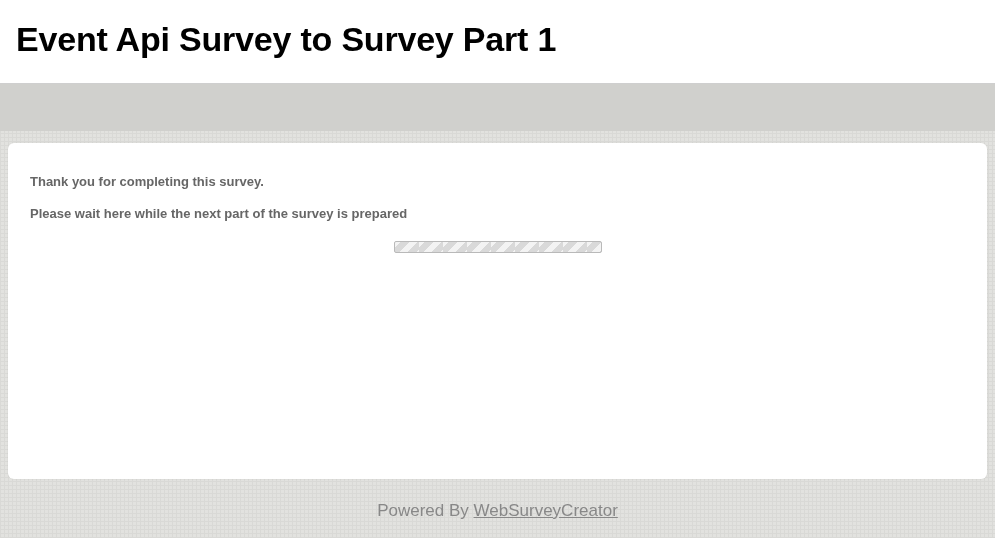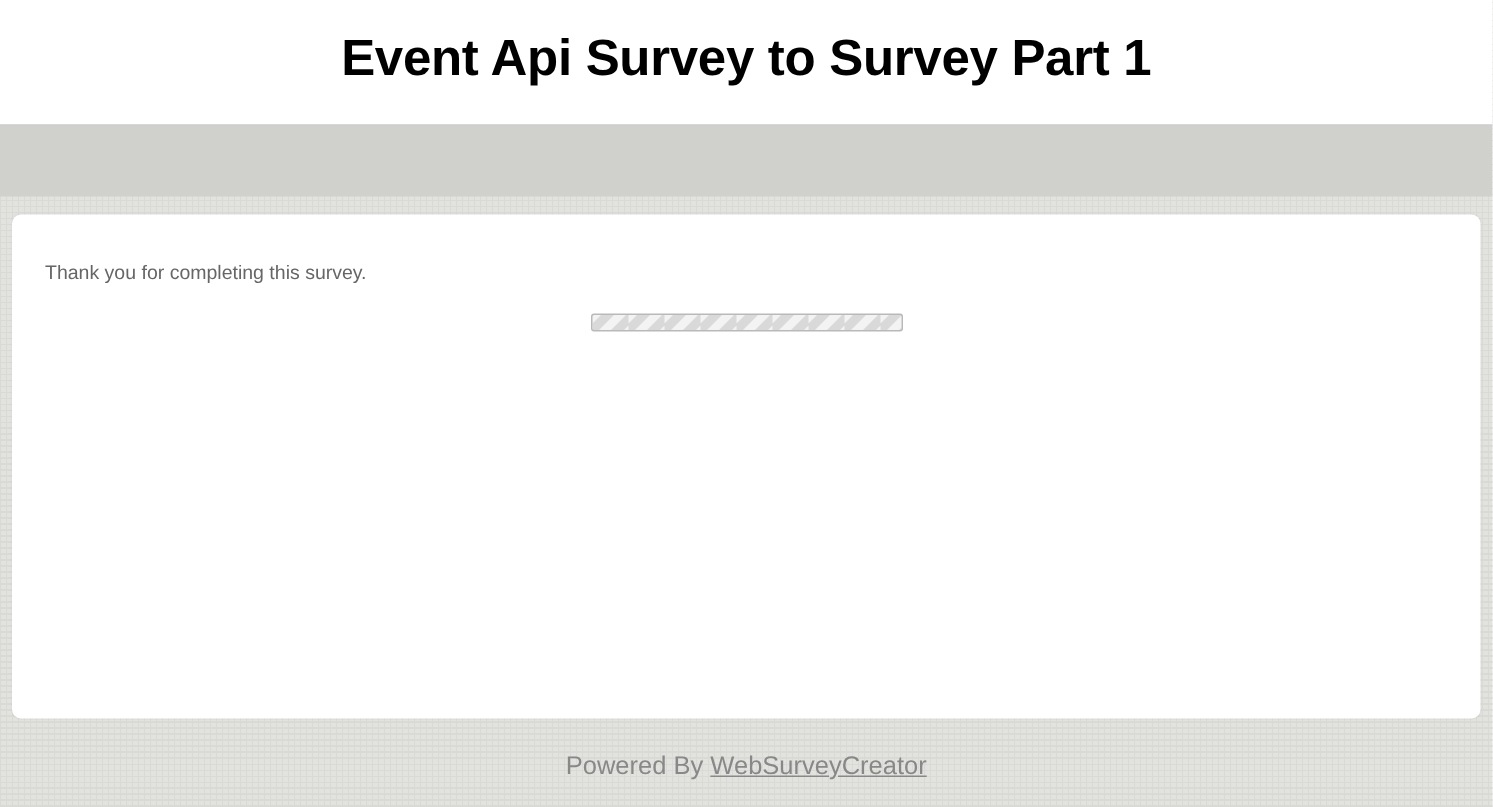--- a/index.html
+++ b/index.html
@@ -16,7 +16,6 @@
     .header {
       background: #ffffff;
       padding: 20px 16px 24px;
-      text-align: center;
     }
     .header h1 {
       font-size: 34px;

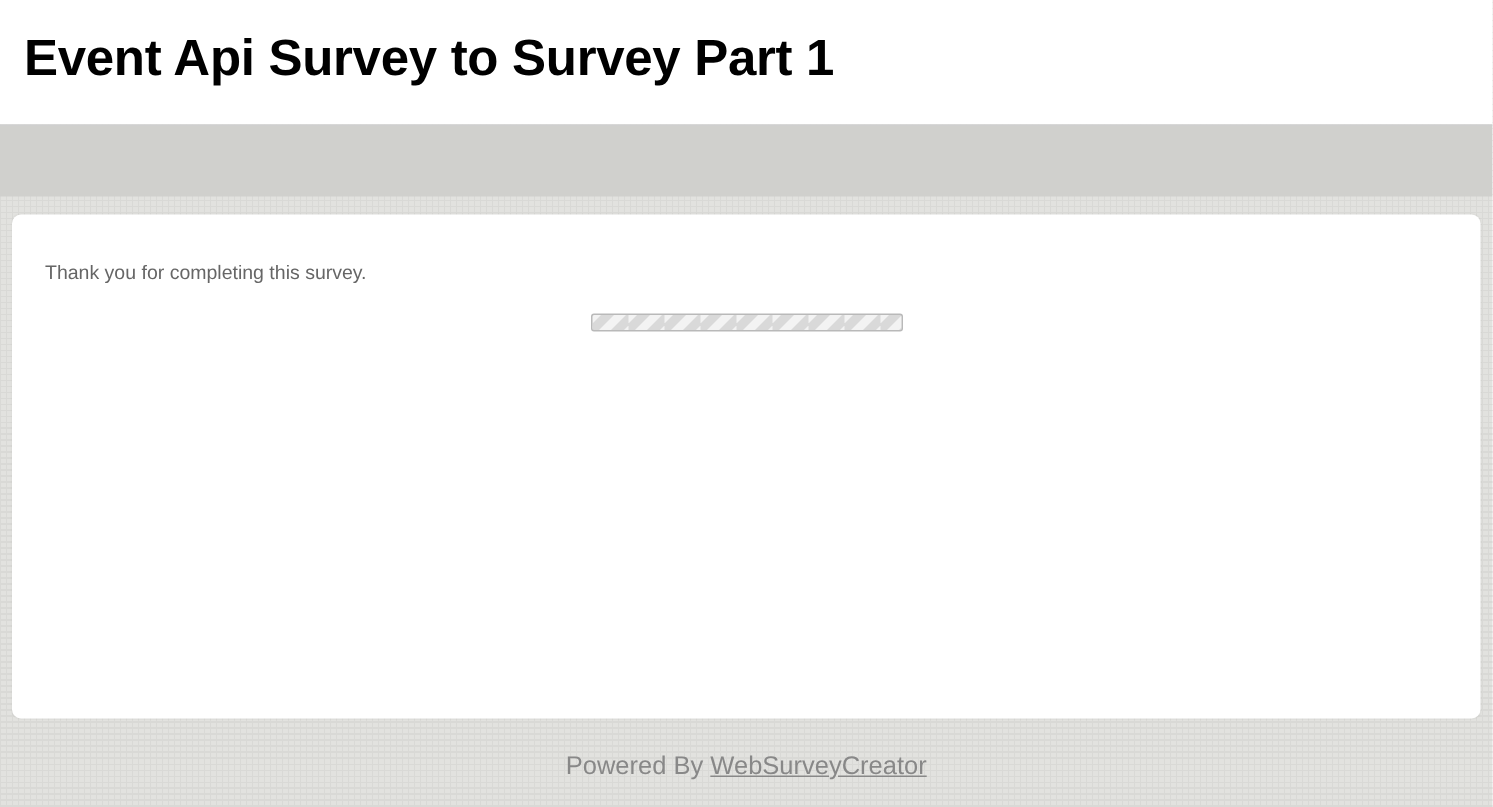--- a/index.html
+++ b/index.html
@@ -43,6 +43,7 @@
       color: #666;
       line-height: 1.4;
       margin-bottom: 14px;
+      font-weight: bold;
     }
     .progress-wrap {
       display: flex;

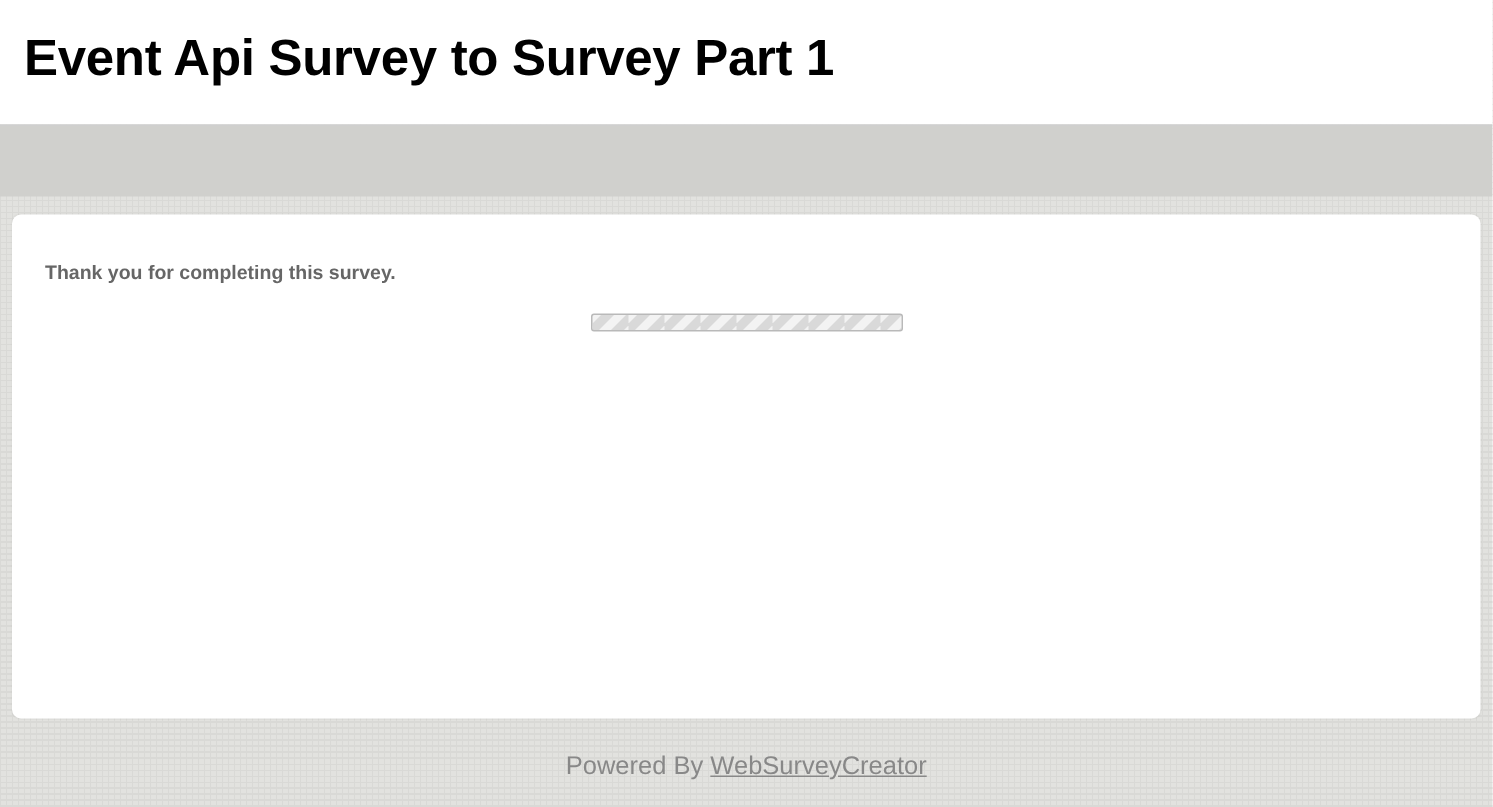--- a/index.html
+++ b/index.html
@@ -93,6 +93,7 @@
 <div class="content-wrap">
   <div class="card">
     <p class="msg">Thank you for completing this survey.</p>
+    <p class="msg">Please wait here while the next part of the survey is prepared</p>
     <div class="progress-wrap">
       <div class="progress"></div>
     </div>

